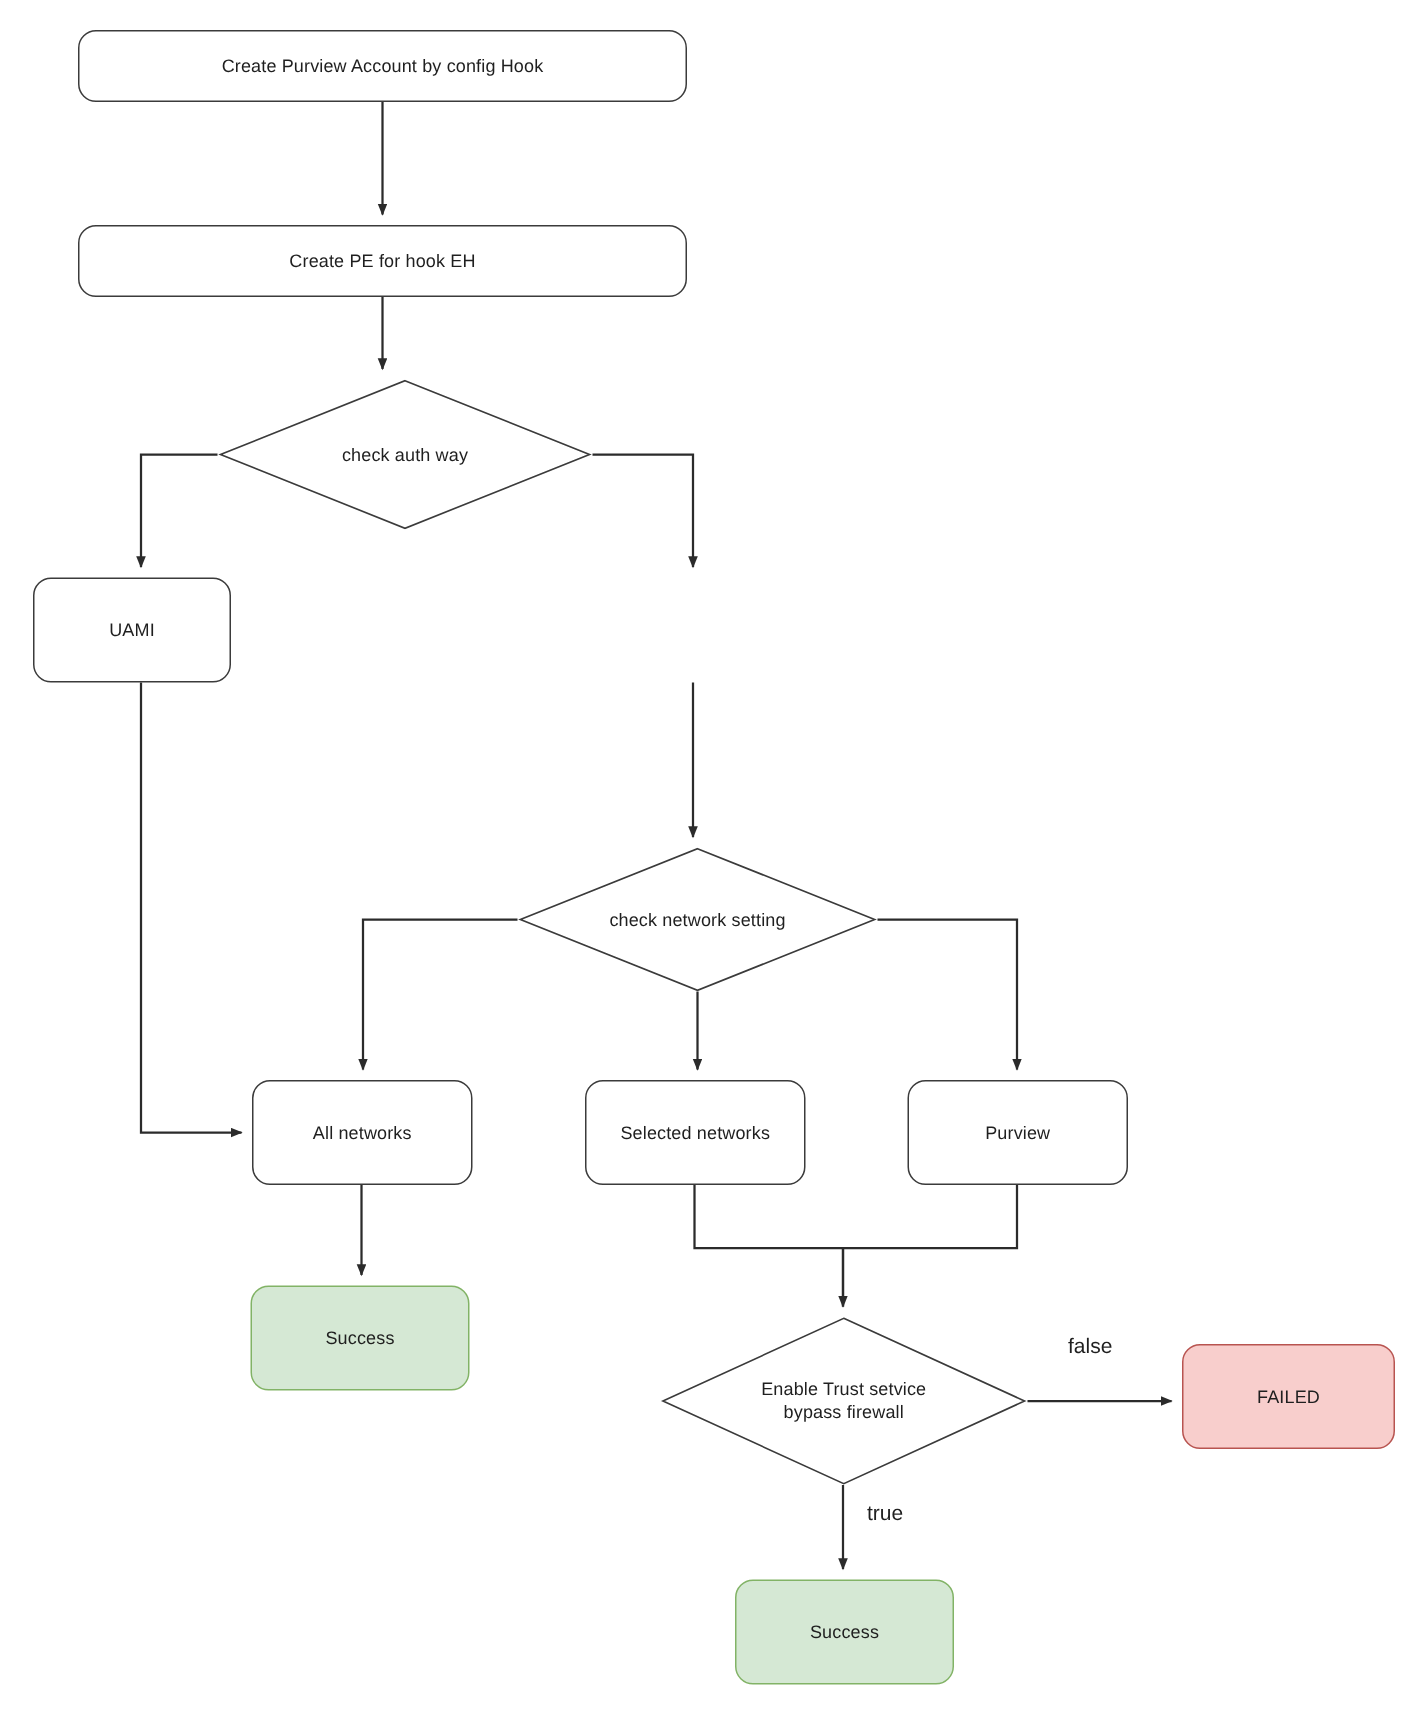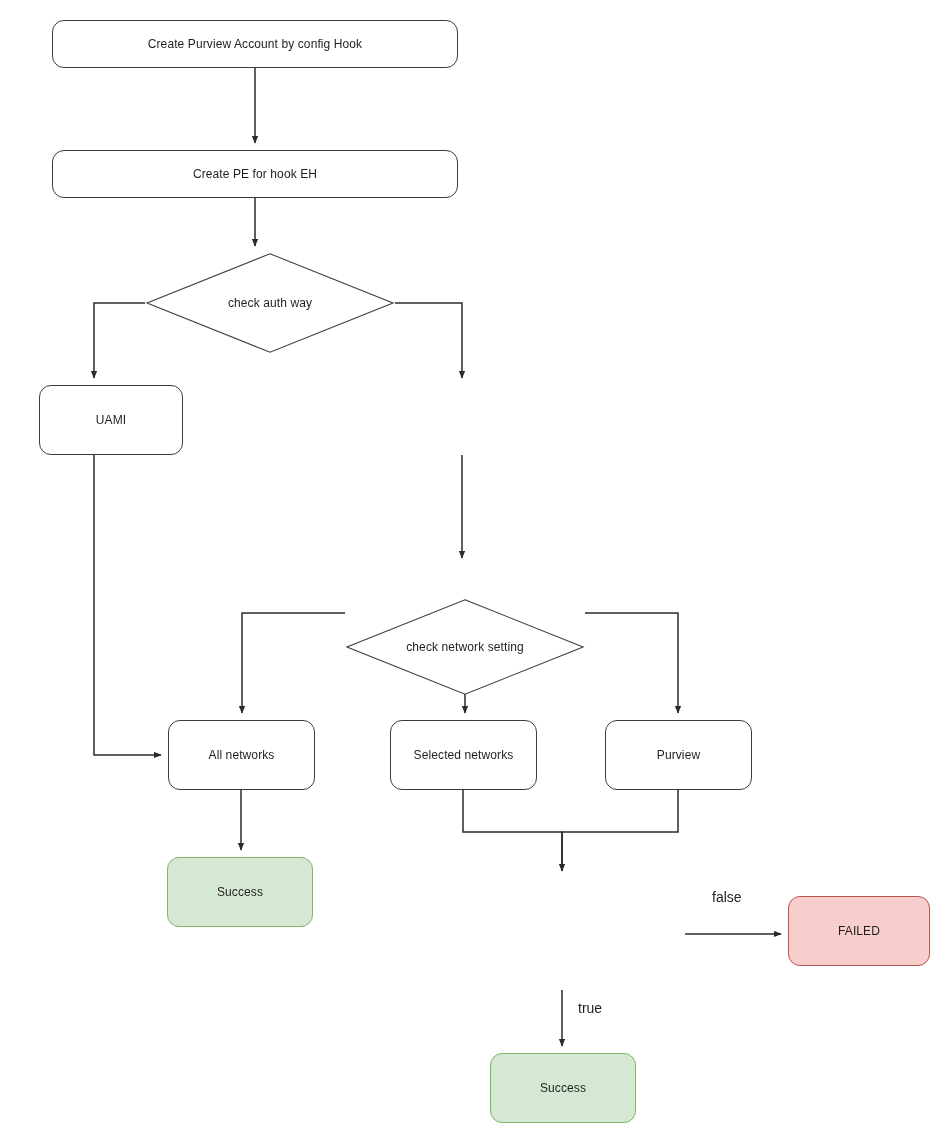--- a/index.html
+++ b/index.html
@@ -123,7 +123,7 @@
     <span>Create PE for hook EH</span>
   </div>
 
-  <div class="node process" style="left: 22px; top: 385px; width: 144px; height: 70px; margin-left: 17px;">
+  <div class="node process" style="left: 22px; top: 385px; width: 132px; height: 70px;">
     <span>UAMI</span>
   </div>
 

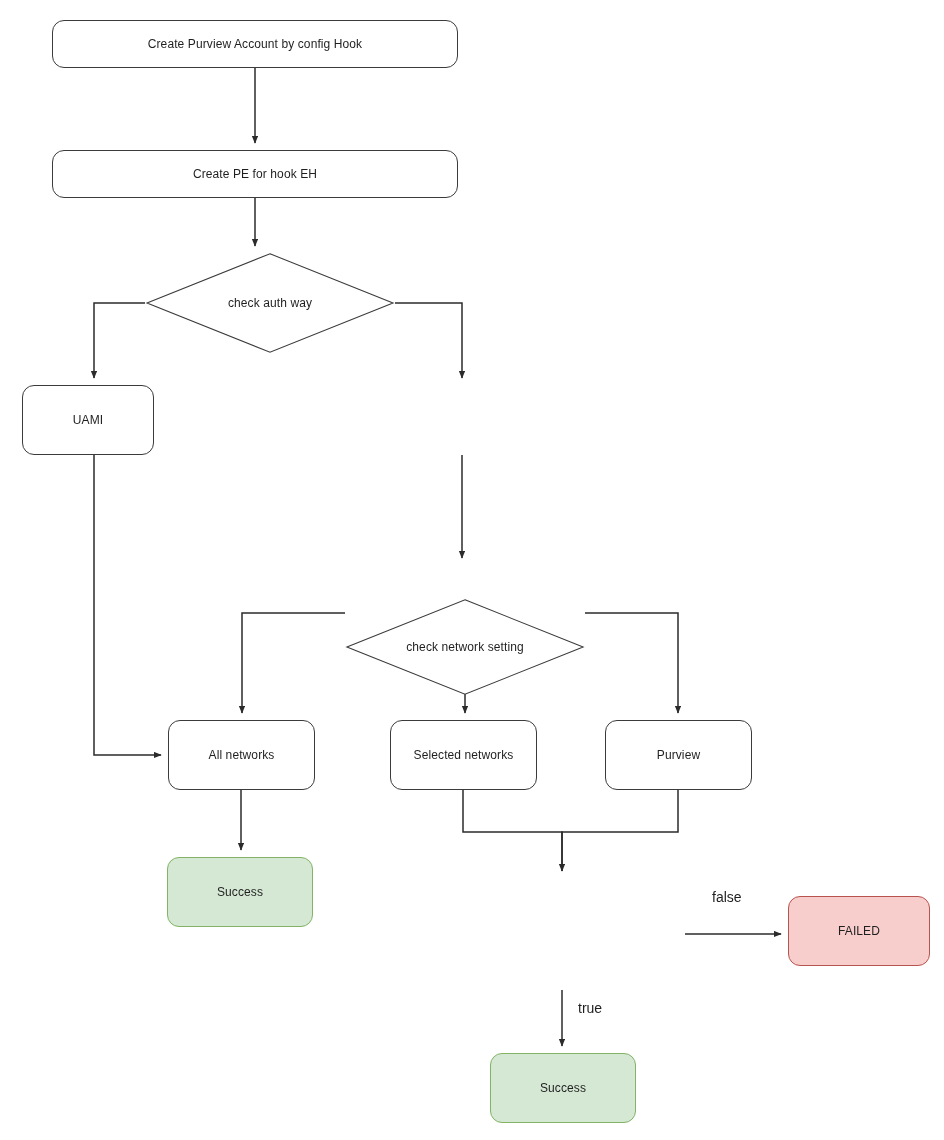--- a/index.html
+++ b/index.html
@@ -128,7 +128,7 @@
   </div>
 
 
-  <div class="node decision" style="left: 345px; top: 599px; width: 240px; height: 96px;">
+  <div class="node decision" style="left: 345px; top: 565px; width: 240px; height: 96px;">
     <svg class="dshape" viewBox="0 0 100 100" preserveAspectRatio="none">
       <polygon points="50,0.8 99.2,50 50,99.2 0.8,50" fill="#ffffff" stroke="#3b3b3b" stroke-width="1.1" vector-effect="non-scaling-stroke"></polygon>
     </svg>

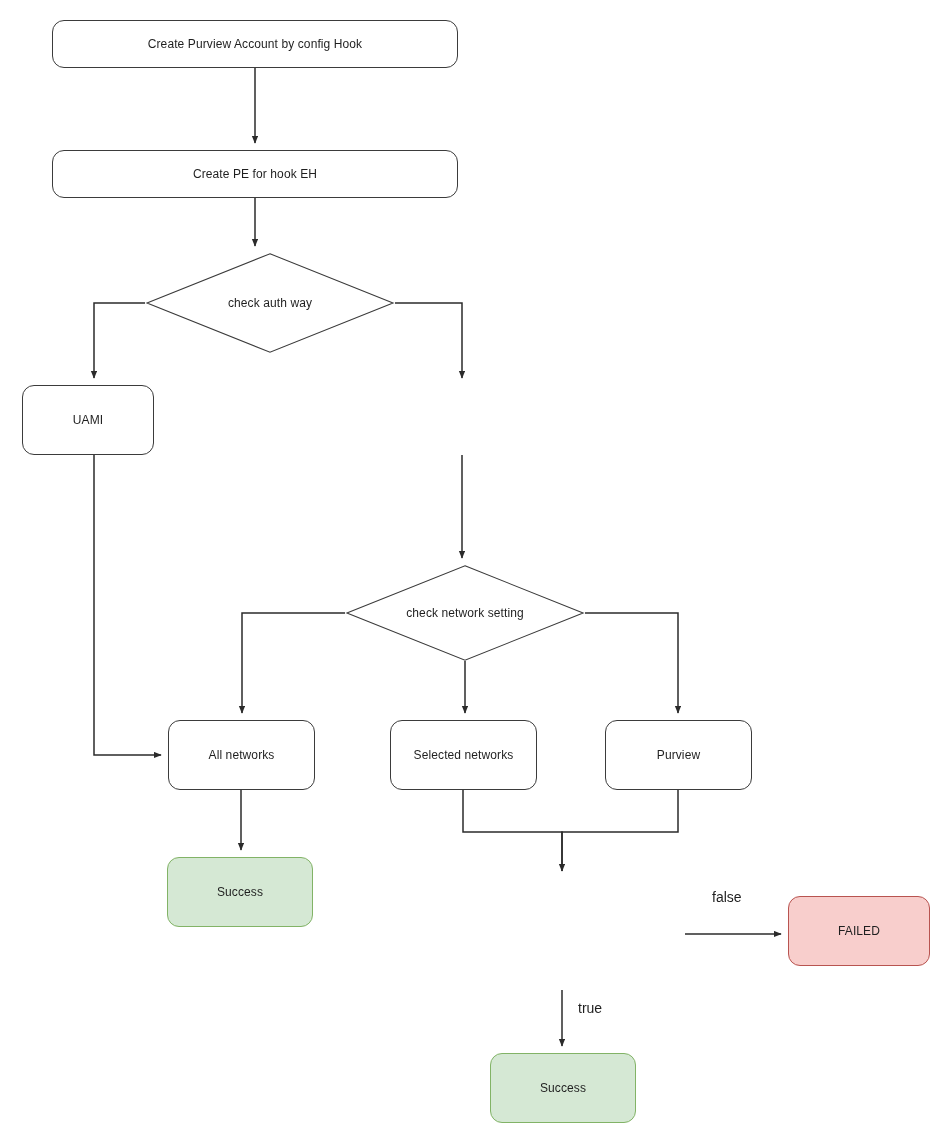--- a/index.html
+++ b/index.html
@@ -151,6 +151,15 @@
     <span>Success</span>
   </div>
 
+  <div class="node decision" style="left: 440px; top: 878px; width: 245px; height: 112px;">
+    <svg class="dshape" viewBox="0 0 100 100" preserveAspectRatio="none">
+      <polygon points="50,0.8 99.2,50 50,99.2 0.8,50" fill="#ffffff" stroke="#3b3b3b" stroke-width="1.1" vector-effect="non-scaling-stroke"></polygon>
+    </svg>
+    <span class="dtext">
+      <span>Enable Trust setvice</span><br>
+      <span>bypass firewall</span>
+    </span>
+  </div>
 
   <div class="node failed" style="left: 788px; top: 896px; width: 142px; height: 70px;">
     <span>FAILED</span>

